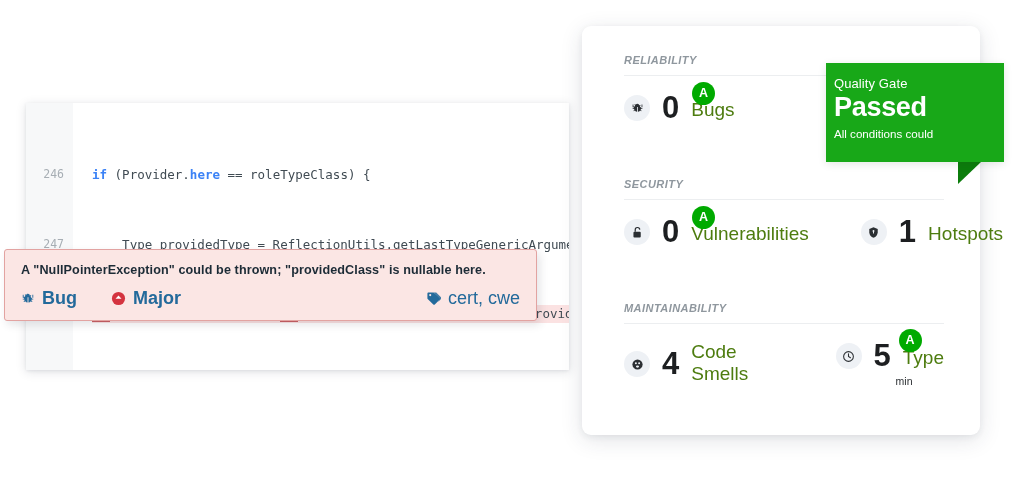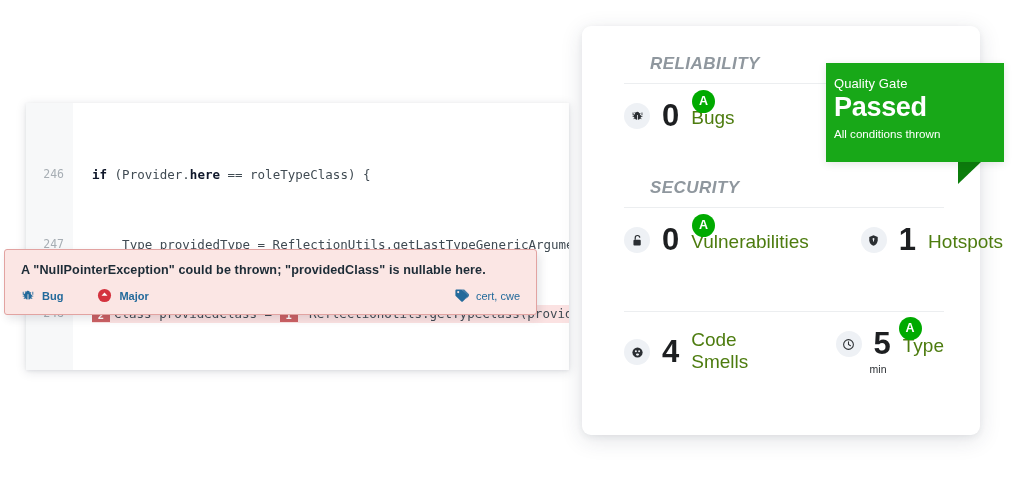--- a/index.html
+++ b/index.html
@@ -146,12 +146,11 @@
   #section-maintainability { top: 276px; }
 
   .section-title {
-    font-size: 17px;
+    font-size: 11px;
     font-weight: bold;
     font-style: italic;
     letter-spacing: .45px;
     color: #8f979e;
-    margin-left: 26px;
   }
   .section-rule {
     margin-top: 9px;

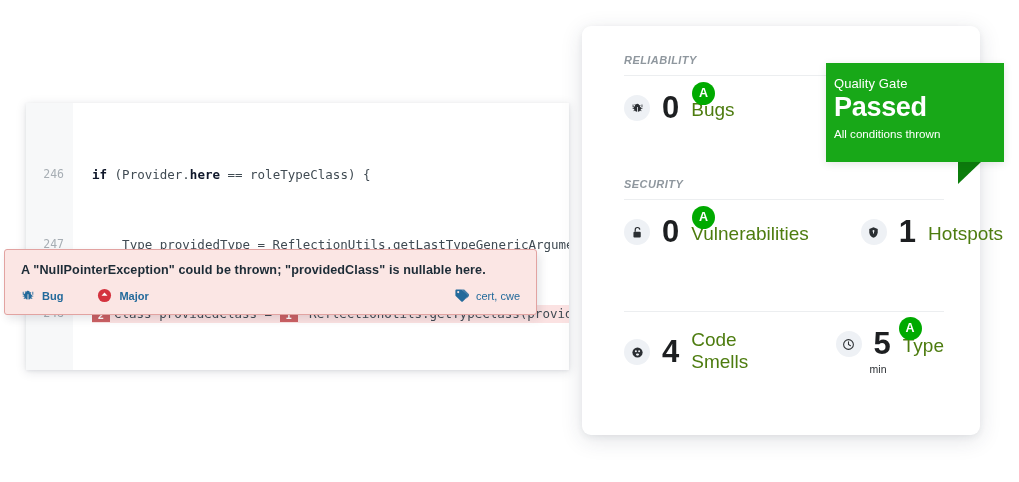--- a/index.html
+++ b/index.html
@@ -410,7 +410,7 @@
 <div id="quality-gate">
   <div id="qg-title">Quality Gate</div>
   <div id="qg-status">Passed</div>
-  <div id="qg-sub">All conditions thrown</div>
+  <div id="qg-sub">All conditions could</div>
 </div>
 
 </body></html>

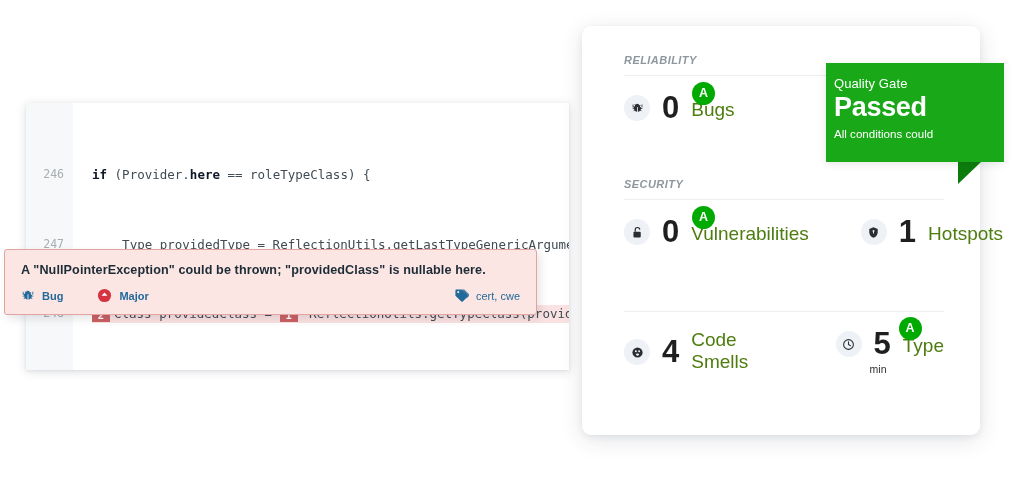--- a/index.html
+++ b/index.html
@@ -64,7 +64,7 @@
     display: flex;
     align-items: center;
   }
-  .kw { color: #0f172a; font-weight: bold; }
+  .kw { color: #3b82f6; font-weight: bold; }
   .hl { background: #fbe2e2; }
   .issue-badge {
     display: inline-block;

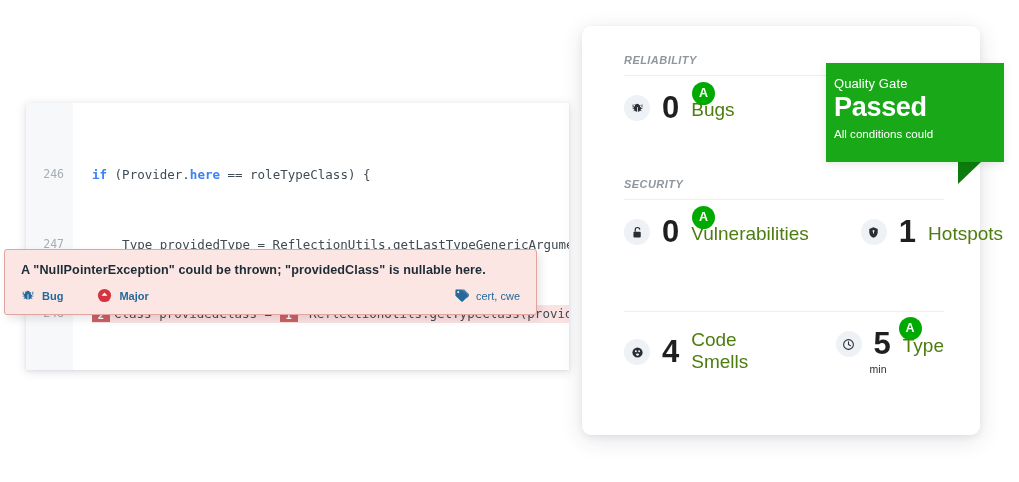--- a/index.html
+++ b/index.html
@@ -106,7 +106,7 @@
   #issue-meta {
     display: flex;
     align-items: center;
-    font-size: 11px;
+    font-size: 18px;
     font-weight: bold;
     color: #236a9b;
   }

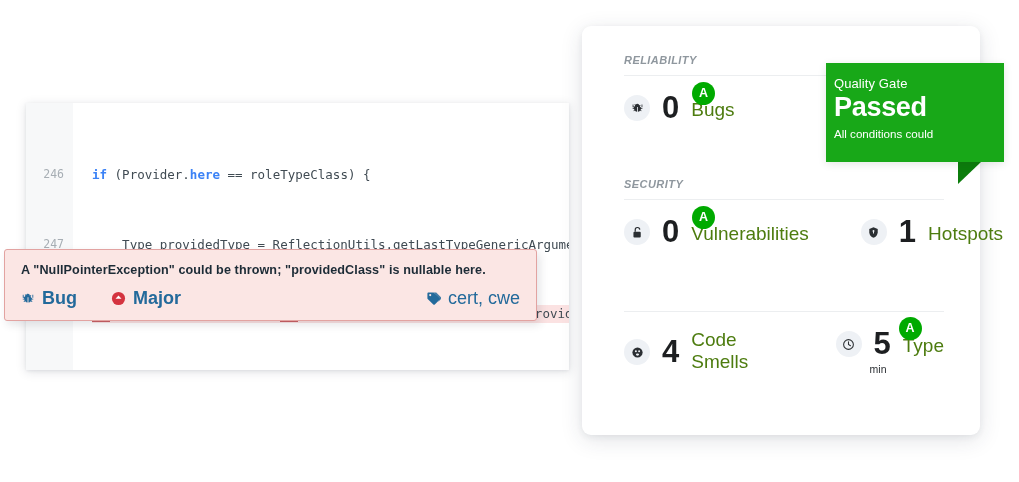--- a/index.html
+++ b/index.html
@@ -375,6 +375,7 @@
   </div>
 
   <div class="section" id="section-maintainability">
+    <div class="section-title">MAINTAINABILITY</div>
     <div class="section-rule"></div>
     <div class="metric-row">
       <div class="metric">

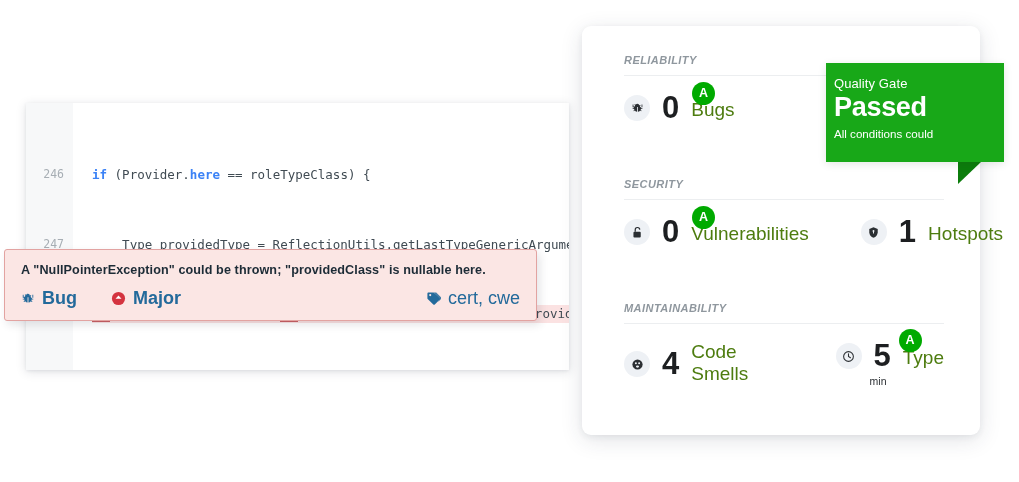--- a/index.html
+++ b/index.html
@@ -400,7 +400,7 @@
         <span class="metric-value">5</span>
         <span class="metric-label">Type</span>
         <span class="rating" style="left:63px; top:-12px;">A</span>
-        <span class="metric-unit" style="left:34px; top:34px;">min</span>
+        <span class="metric-unit" style="left:60px; top:34px;">min</span>
       </div>
     </div>
   </div>

